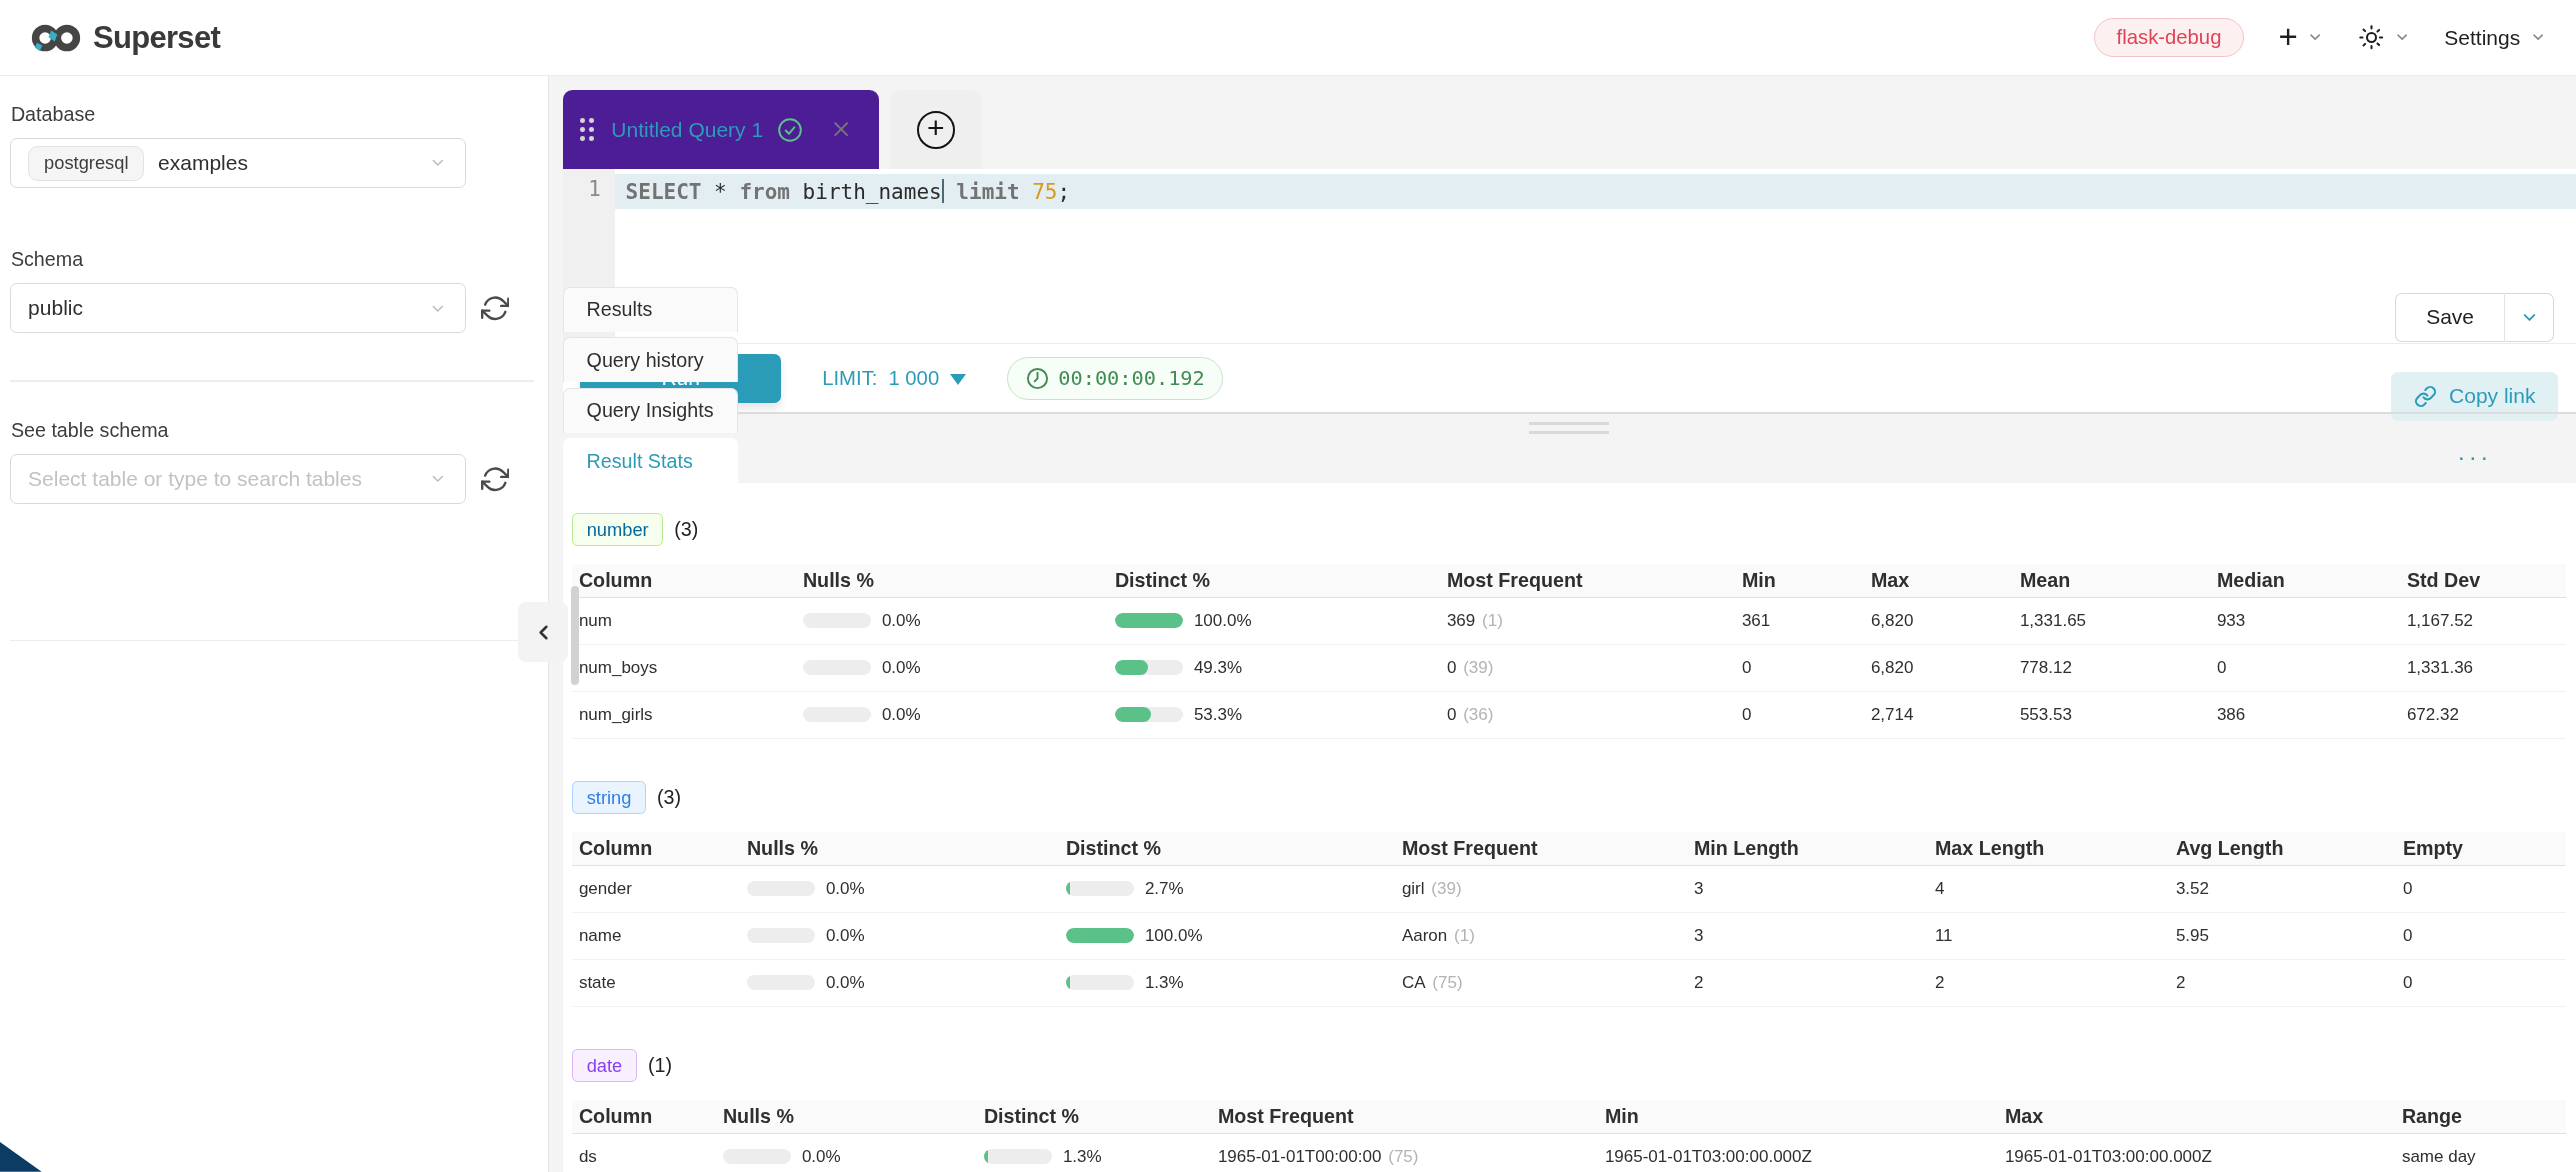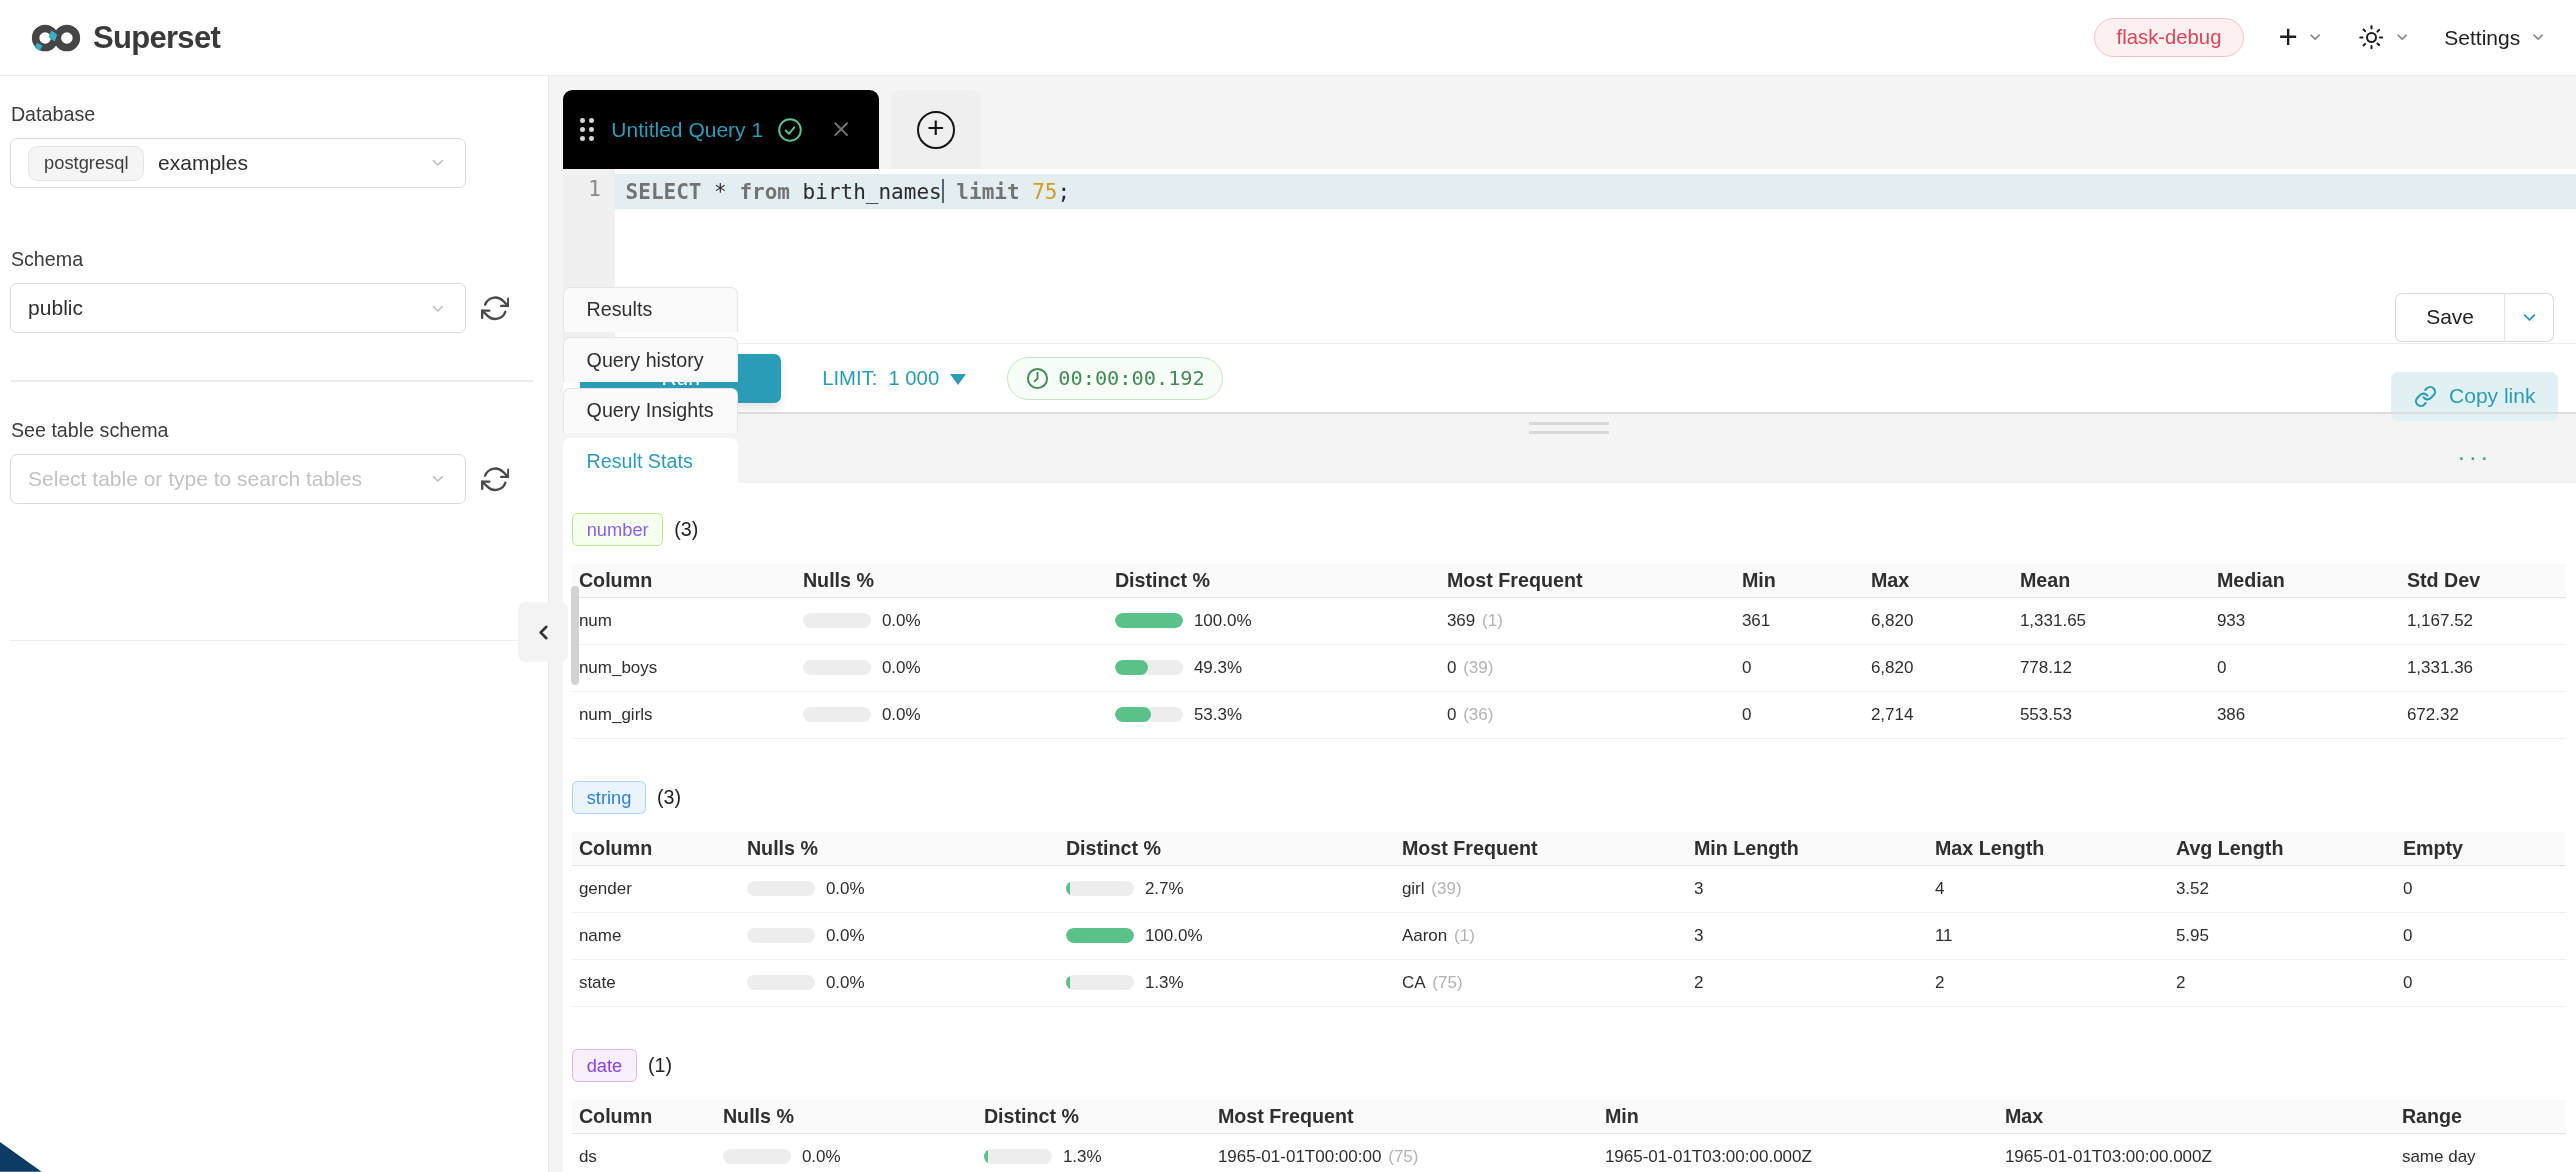--- a/index.html
+++ b/index.html
@@ -56,7 +56,7 @@
   .main { flex:1; display:flex; flex-direction:column; padding-left:13.6px; min-width:0; }
 
   .tab-strip { height:93px; display:flex; align-items:flex-end; gap:12.2px; }
-  .query-tab { height:79px; background:#000000; border-radius:9.5px 9.5px 0 0;
+  .query-tab { height:79px; background:#4c1d95; border-radius:9.5px 9.5px 0 0;
     display:flex; align-items:center; padding:0 27px 0 17.6px; gap:13.6px; cursor:pointer; }
   .drag-dots { display:grid; grid-template-columns:repeat(2,4.7px); grid-auto-rows:4.7px;
     gap:4.1px; margin-right:4.1px; }

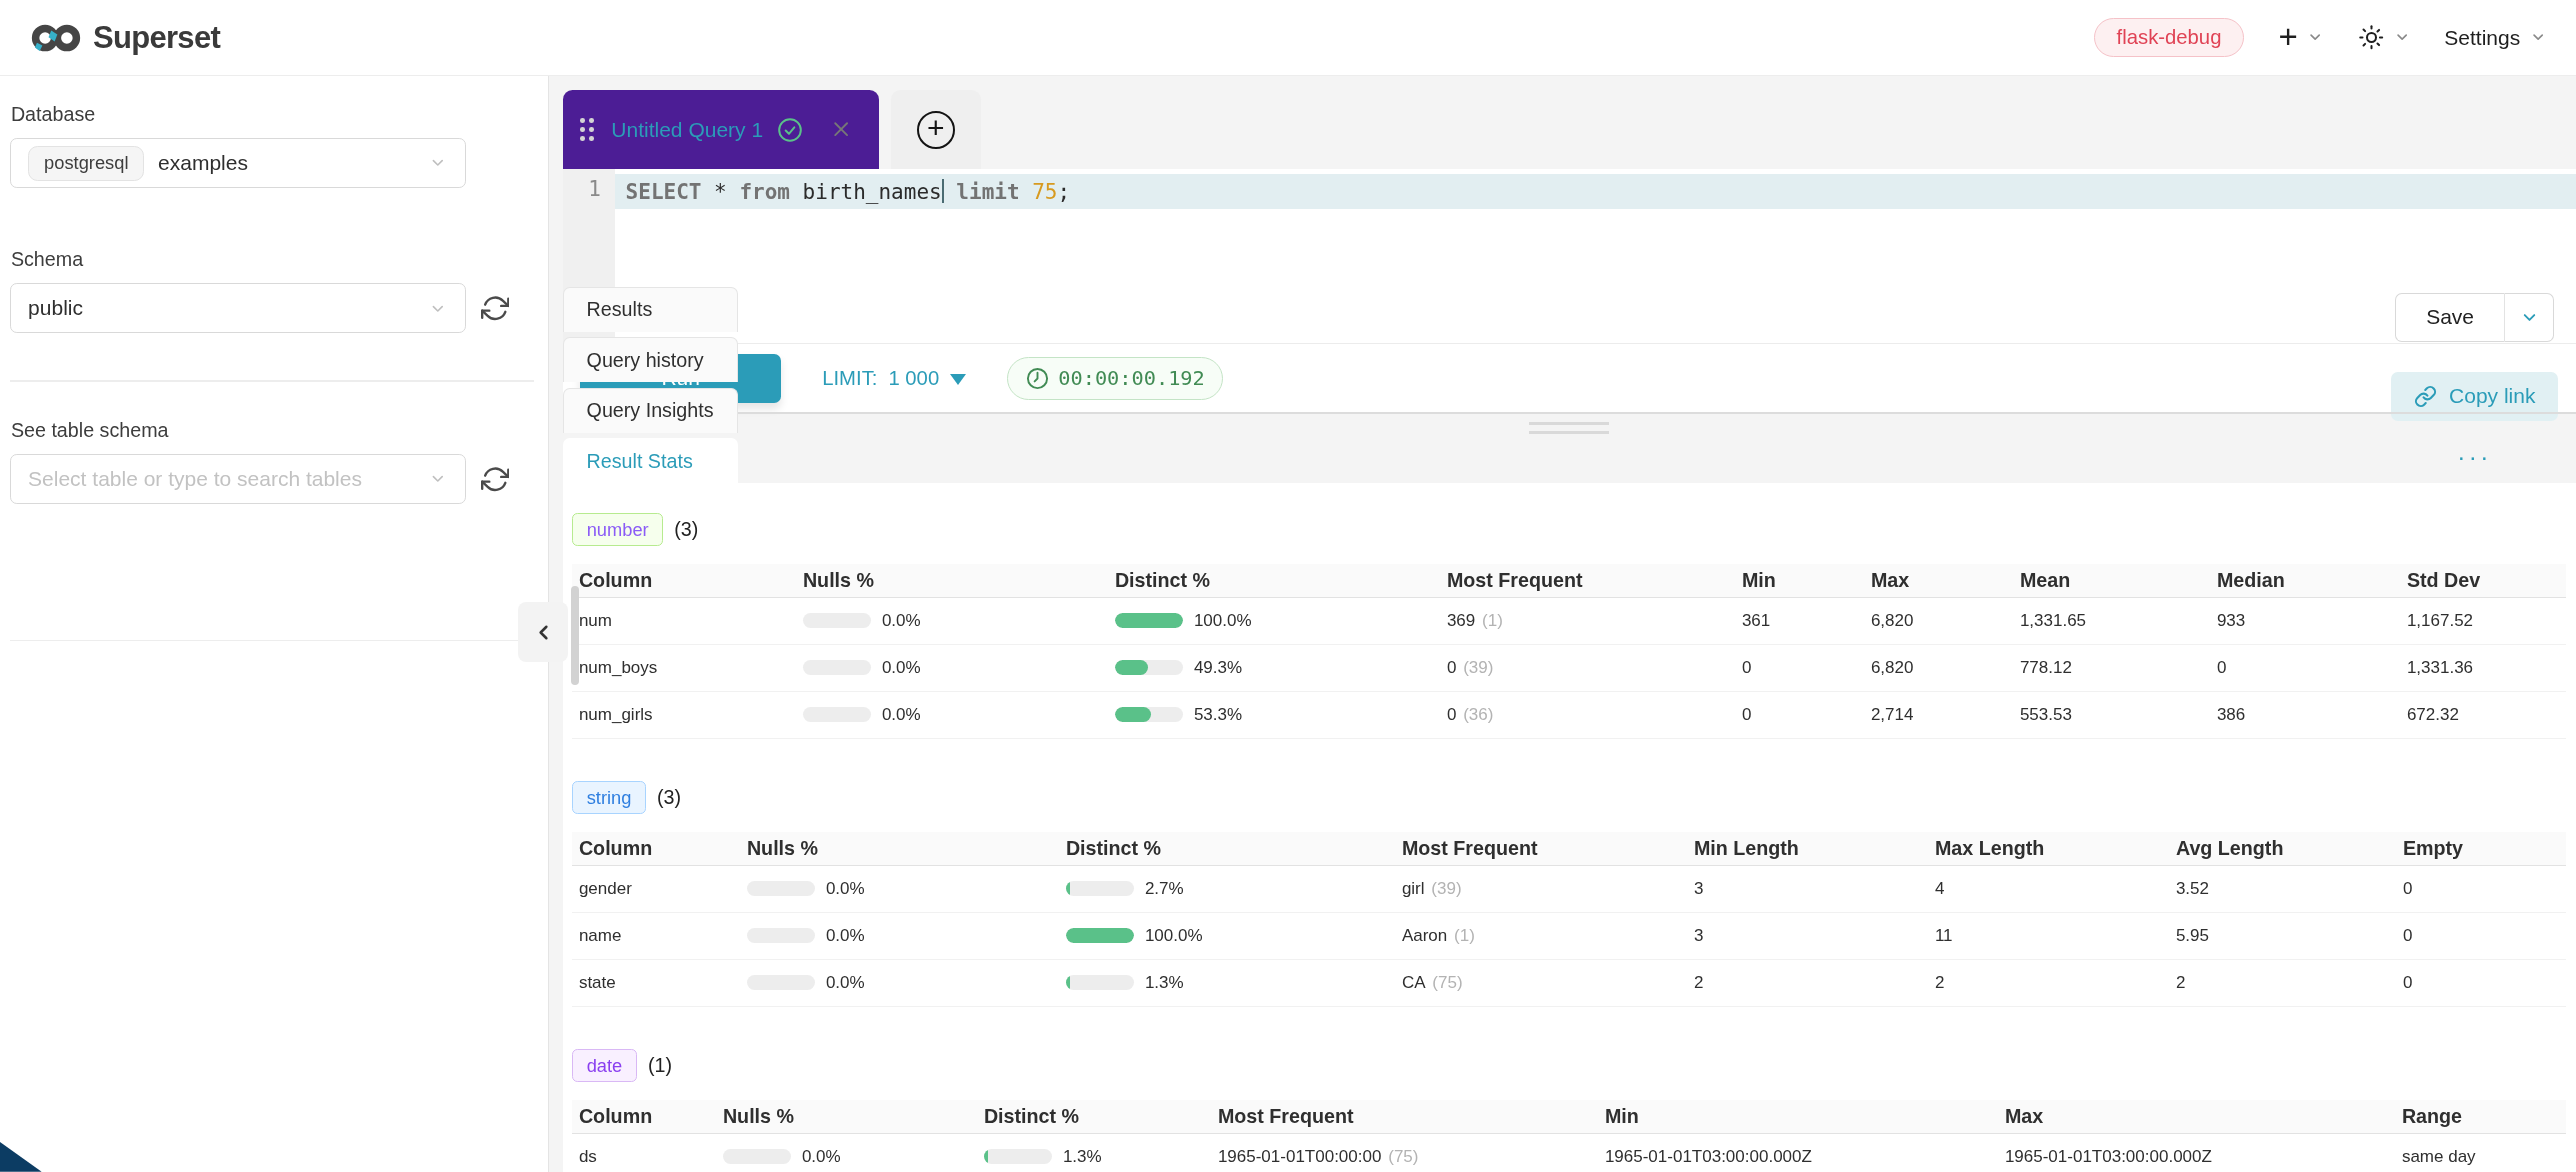--- a/index.html
+++ b/index.html
@@ -124,7 +124,7 @@
   .section { margin-bottom:42px; }
   .section-head { display:flex; align-items:center; gap:11px; margin-bottom:17.6px; }
   .badge { font-size:18.3px; padding:4.7px 13.6px; border-radius:5.4px; border:1.4px solid; }
-  .badge-number { color:#8b5cf6; background:#f6ffed; border-color:#b7eb8f;text-align:center; }
+  .badge-number { color:#0369a1; background:#f6ffed; border-color:#b7eb8f;text-align:center; }
   .badge-string { color:#2f7fe0; background:#e9f4ff; border-color:#a8d4ff; }
   .badge-date  { color:#8a3ff0; background:#f9f0ff; border-color:#d9b8f5; }
   .count { font-size:19.7px; color:#222; }

